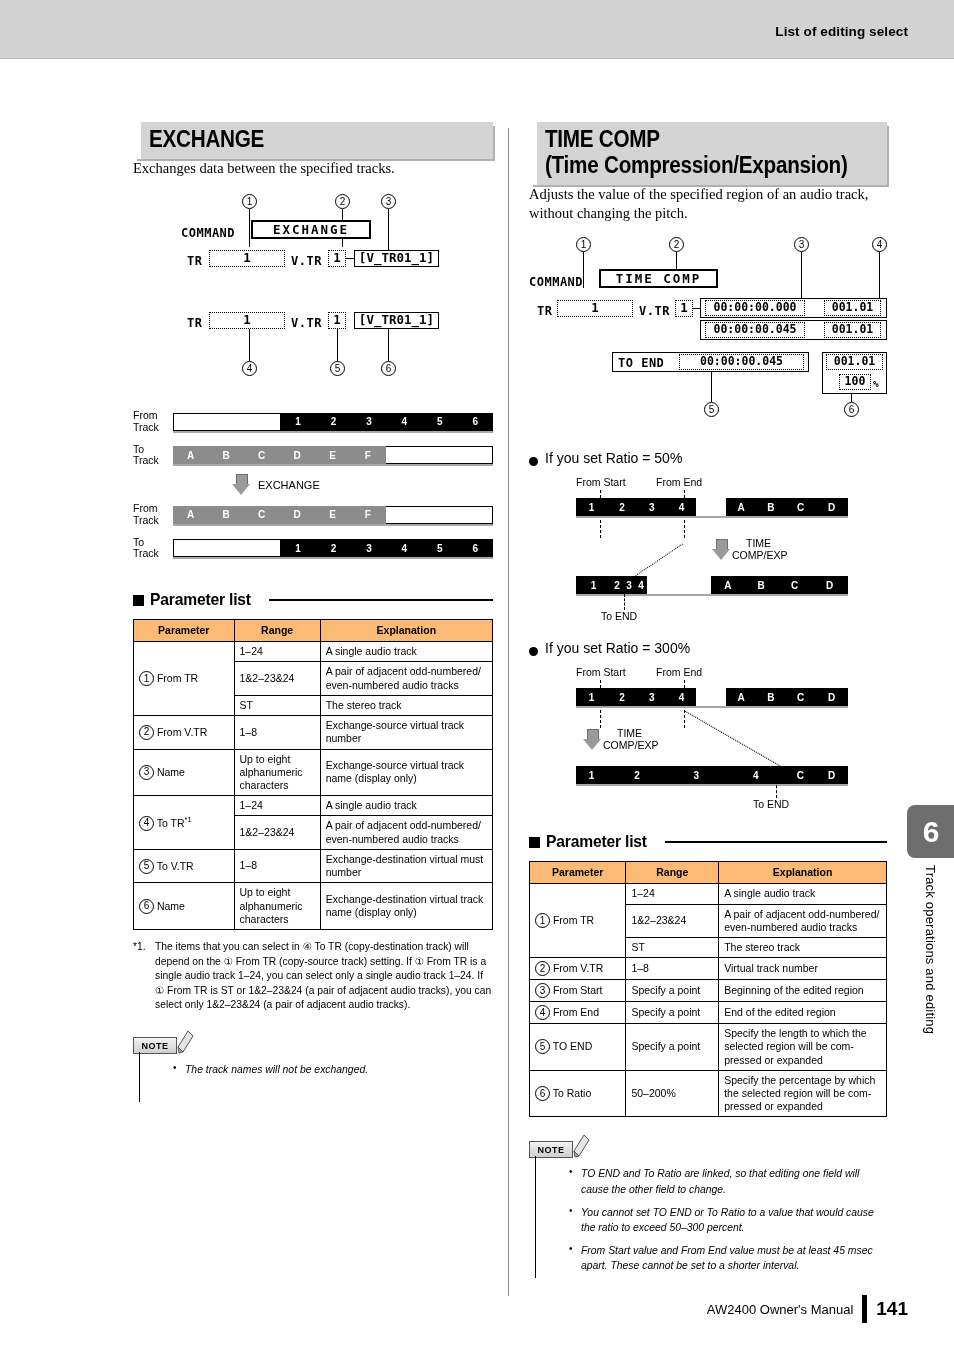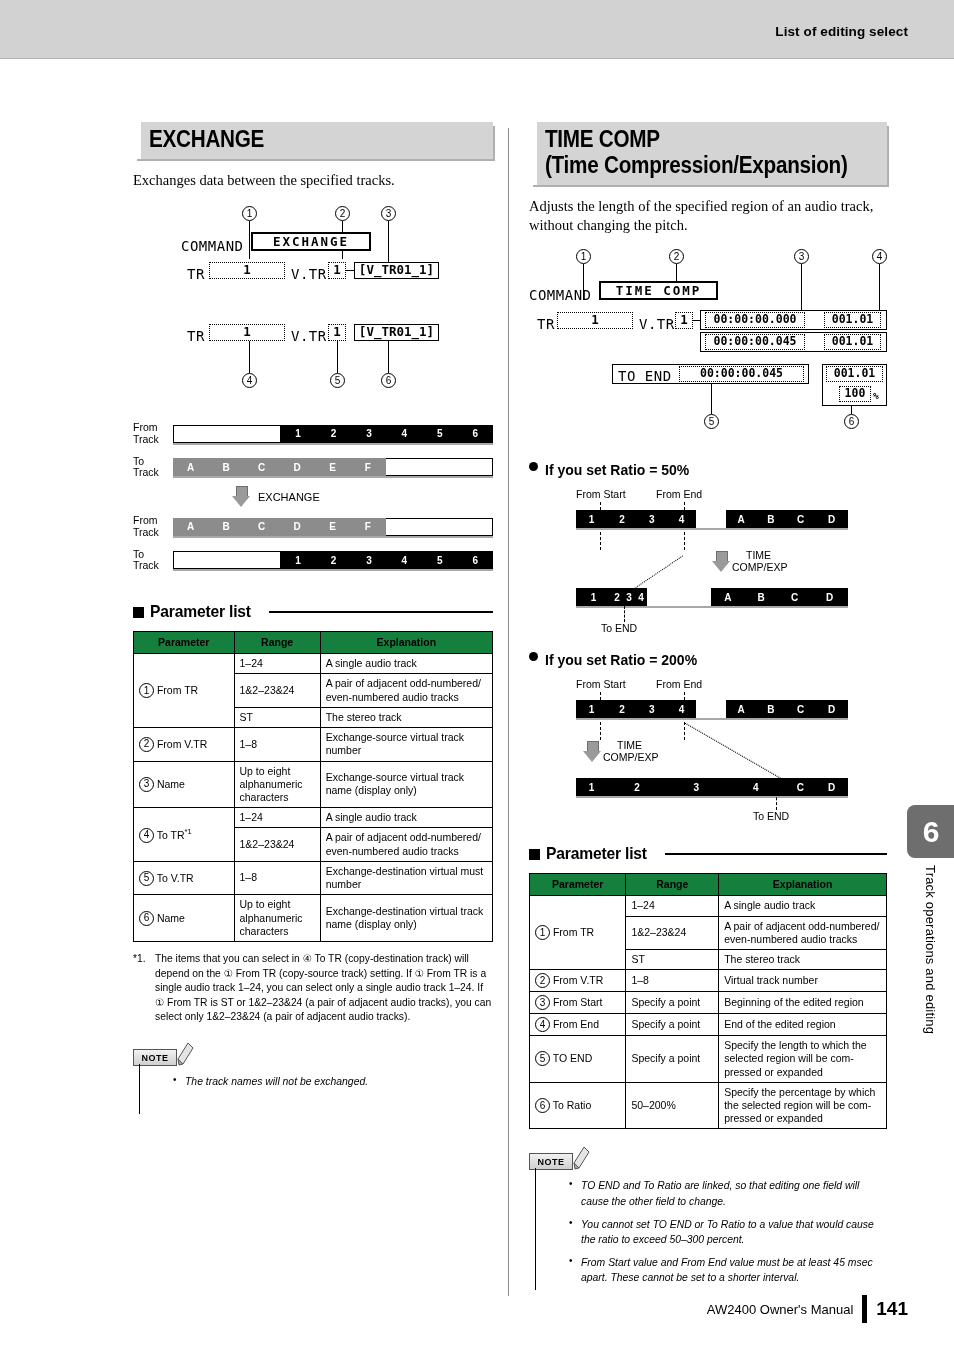--- a/index.html
+++ b/index.html
@@ -64,7 +64,7 @@
     font-family:"Liberation Serif", serif;
     font-size:14.5px;
     line-height:1.33;
-    margin-top:12px;
+    margin-top:0;
   }
 
   

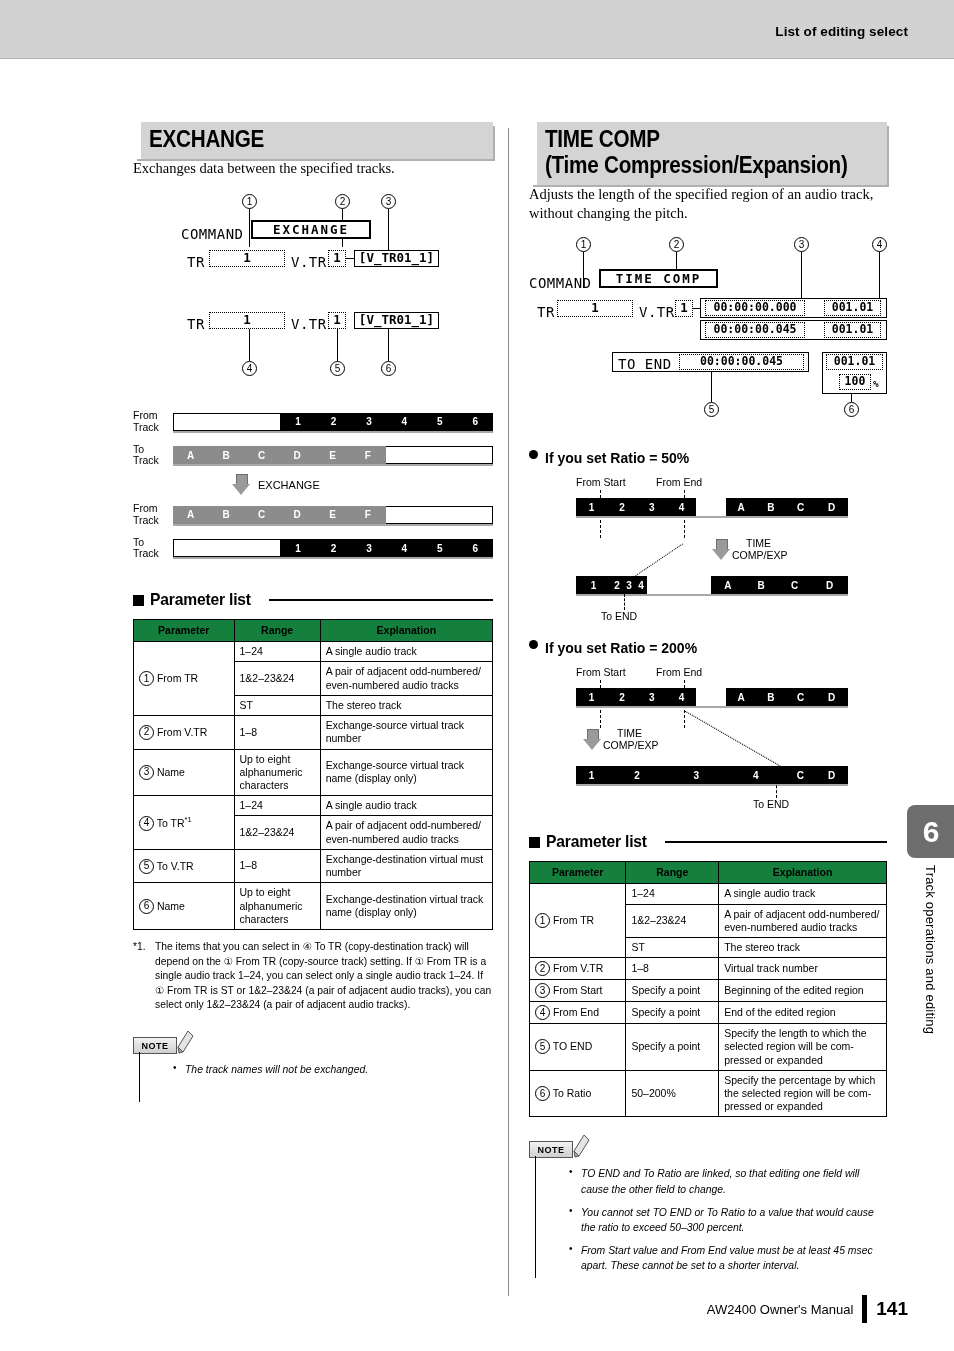--- a/index.html
+++ b/index.html
@@ -420,7 +420,7 @@
     <div class="sect-title">(Time Compression/Expansion)</div>
   </div>
 
-  <div class="lead">Adjusts the length of the specified region of an audio track, without changing the pitch.</div>
+  <div class="lead">Adjusts the value of the specified region of an audio track, without changing the pitch.</div>
 
   <div class="lcd-wrap" style="height:205px; margin-top:14px;">
 

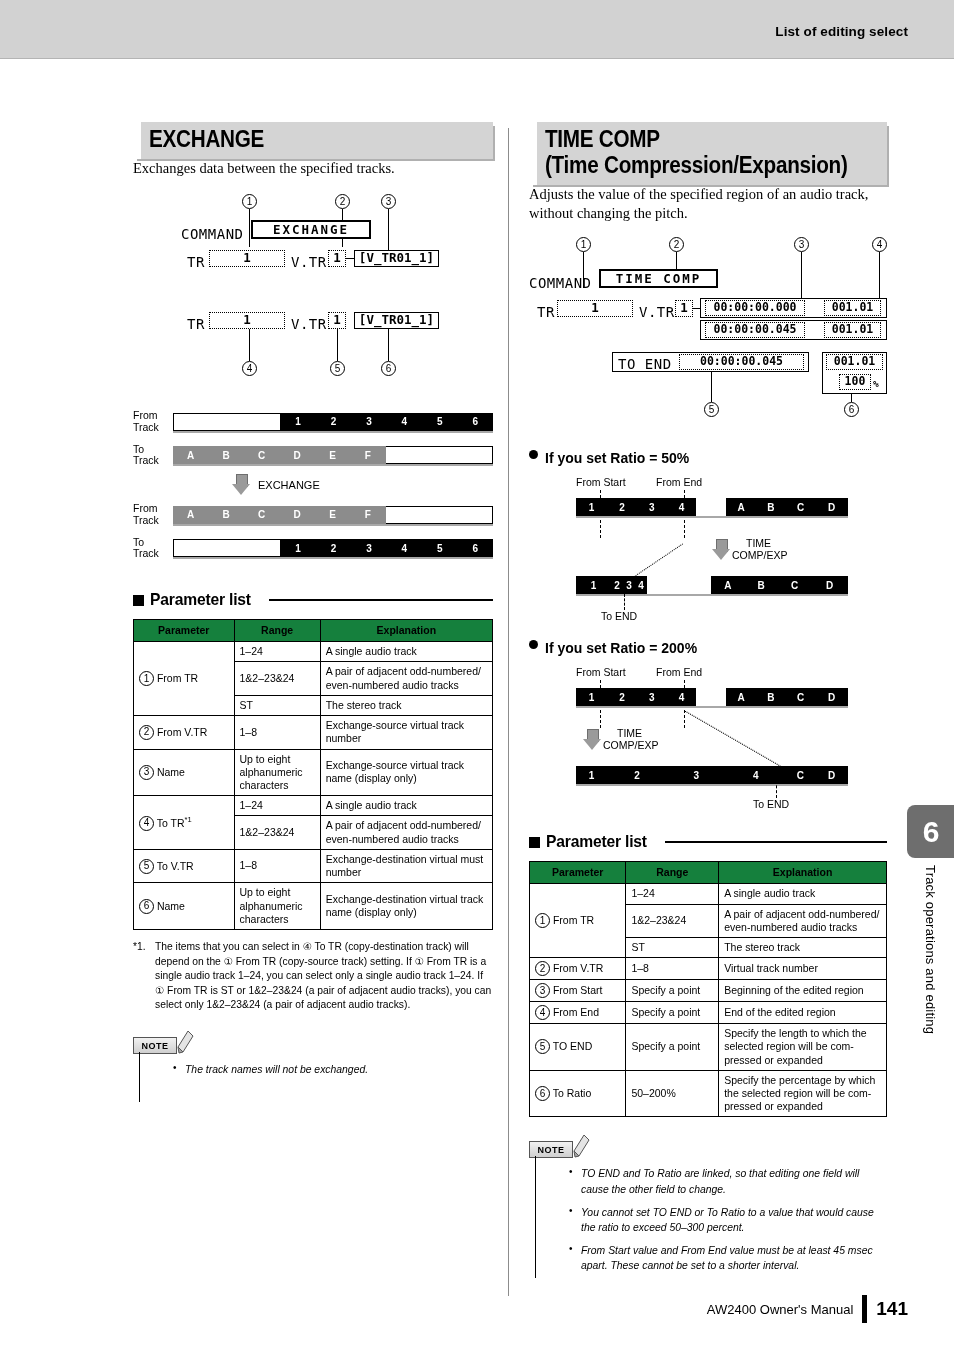--- a/index.html
+++ b/index.html
@@ -71,7 +71,7 @@
   .lcd-wrap { position:relative; font-family:"DejaVu Sans Mono", monospace; }
 
   .lcd-label {
-    font-size:14px; font-weight:normal; letter-spacing:0.5px;
+    font-size:12px; font-weight:bold; letter-spacing:0.5px;
   }
   .lcd-solid {
     border:2.5px solid #000; background:#fff;

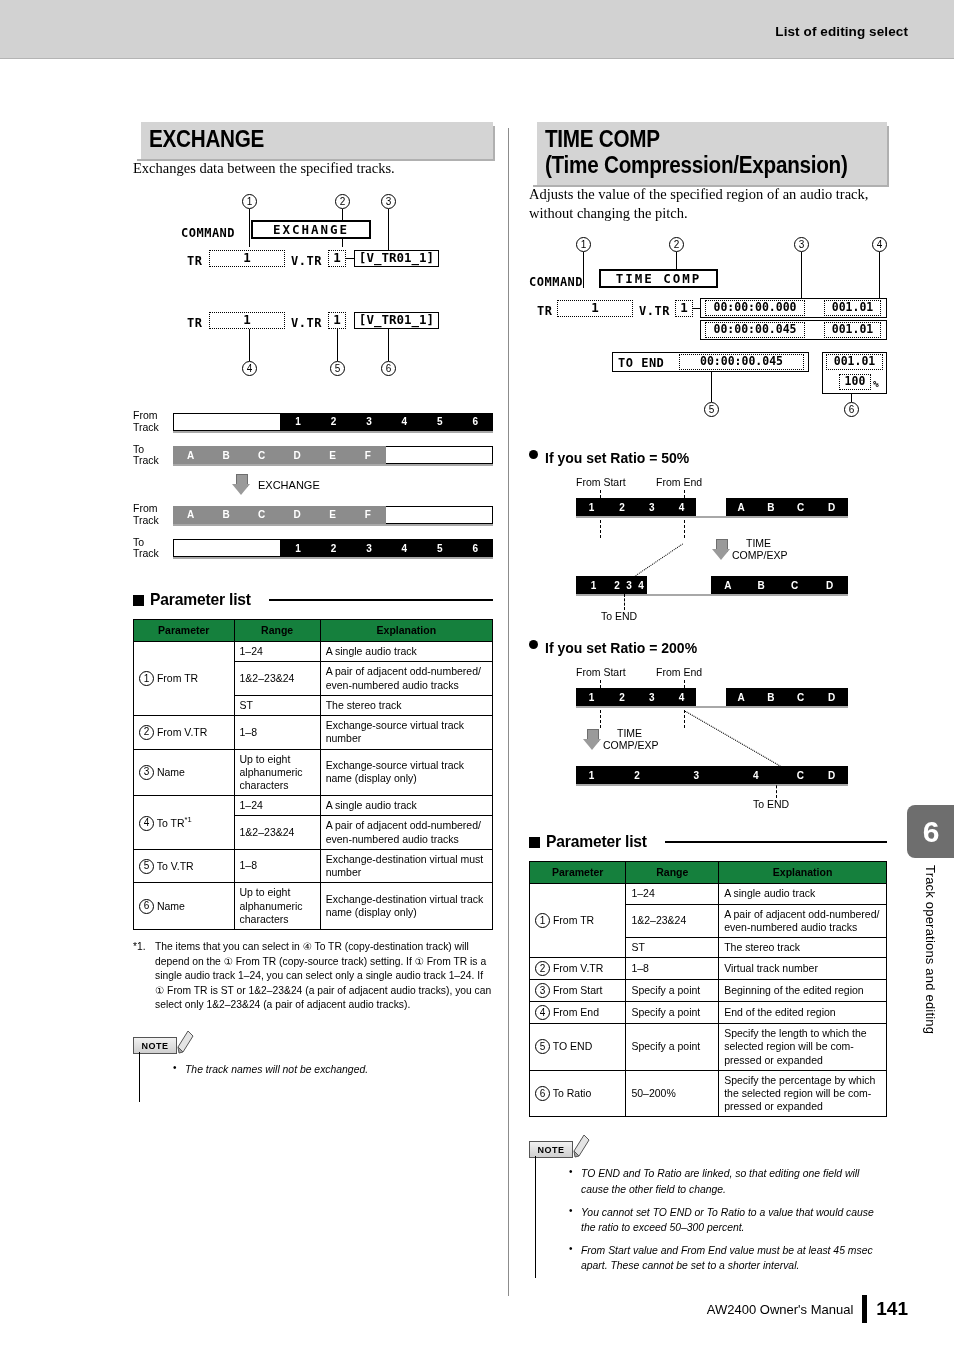--- a/index.html
+++ b/index.html
@@ -189,7 +189,7 @@
 
   
   .ratio-head {
-    font-size:14px; font-weight:bold; display:flex; align-items:flex-start;
+    font-size:14px; font-weight:normal; display:flex; align-items:flex-end;
   }
   .ratio-head .dot {
     width:9px; height:9px; background:#000; border-radius:50%; margin-right:7px;

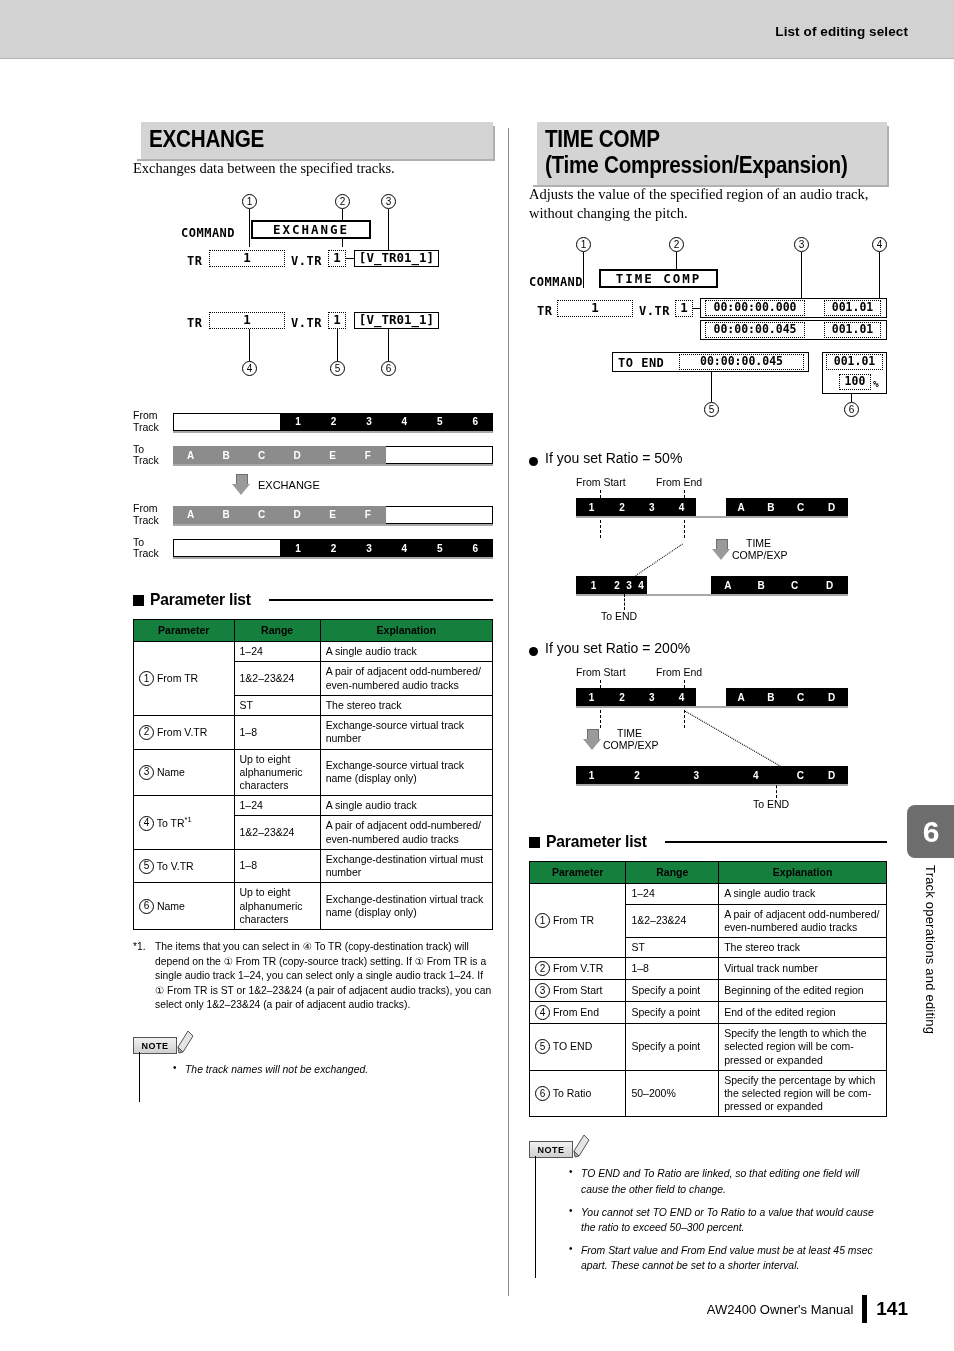--- a/index.html
+++ b/index.html
@@ -148,7 +148,7 @@
     border:1px solid #000; padding:3px 5px; text-align:left; vertical-align:middle;
   }
   table.param th {
-    background:#15803d; text-align:center; font-weight:bold; font-size:10.5px;
+    background:#fdba74; text-align:center; font-weight:bold; font-size:10.5px;
     padding:4px 5px;
   }
   td.pcell { white-space:nowrap; }

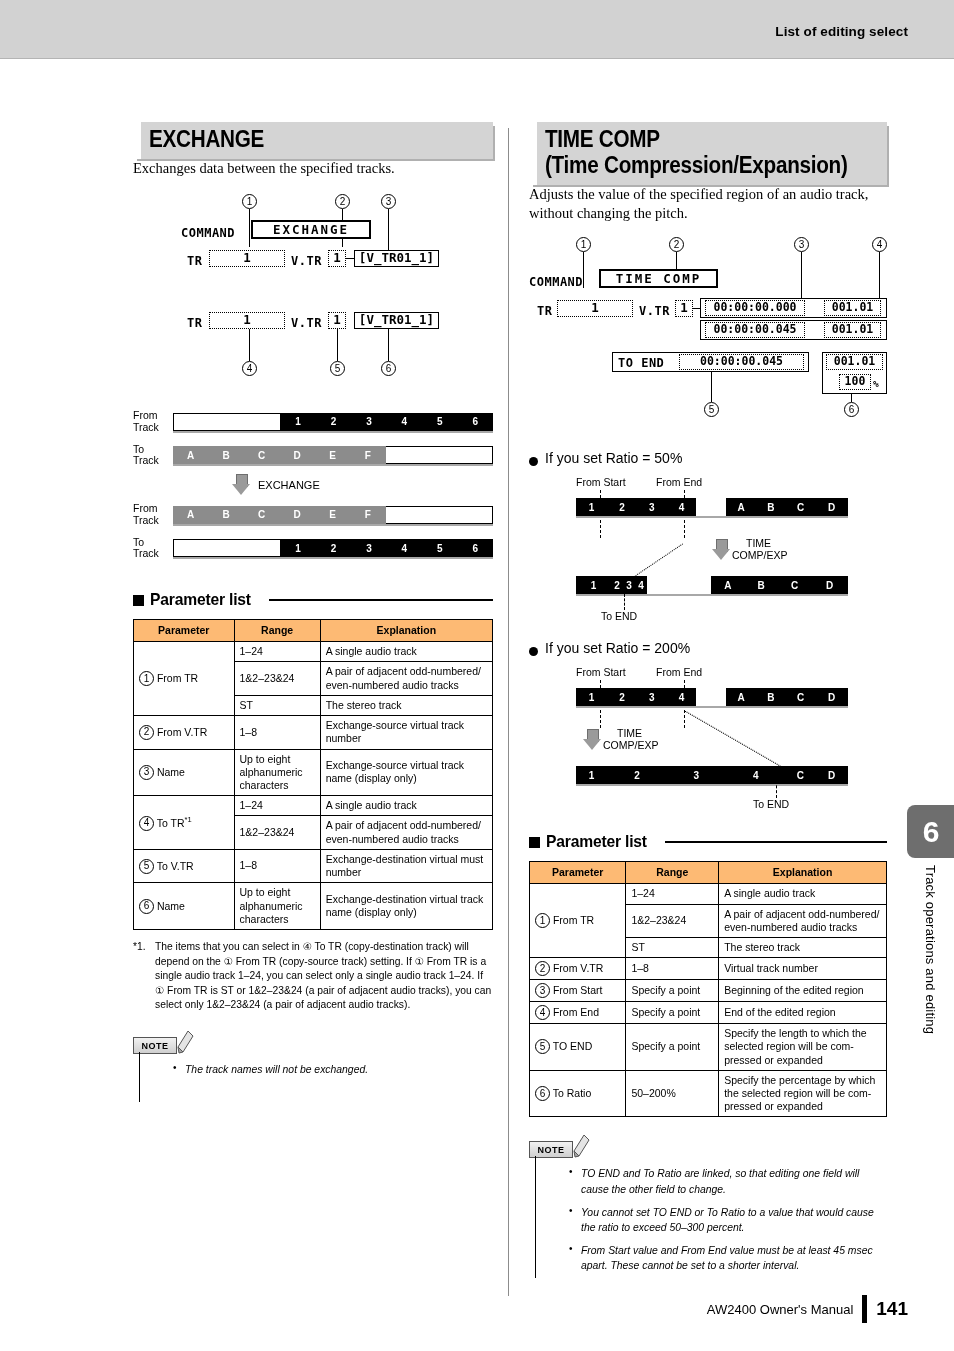--- a/index.html
+++ b/index.html
@@ -516,7 +516,7 @@
 
   <div class="ratio-head" style="margin-top:12px;">
     <div class="dot"></div>
-    <div>If you set Ratio = 200%</div>
+    <div>If you set Ratio = 300%</div>
   </div>
 
   <div style="position:relative; height:152px; margin-top:10px;">

